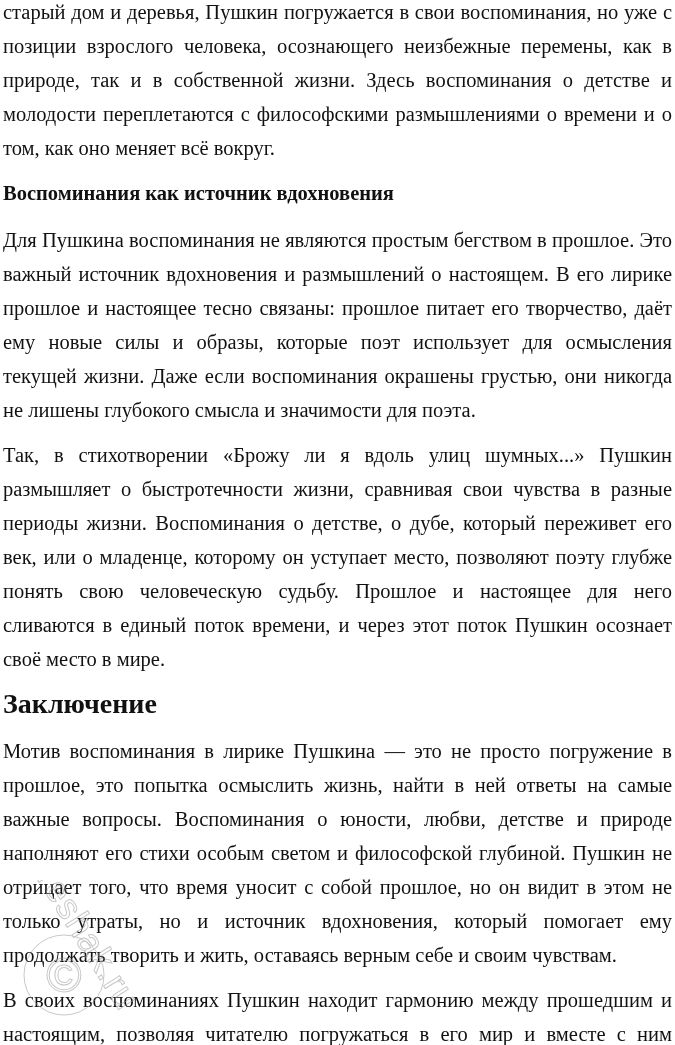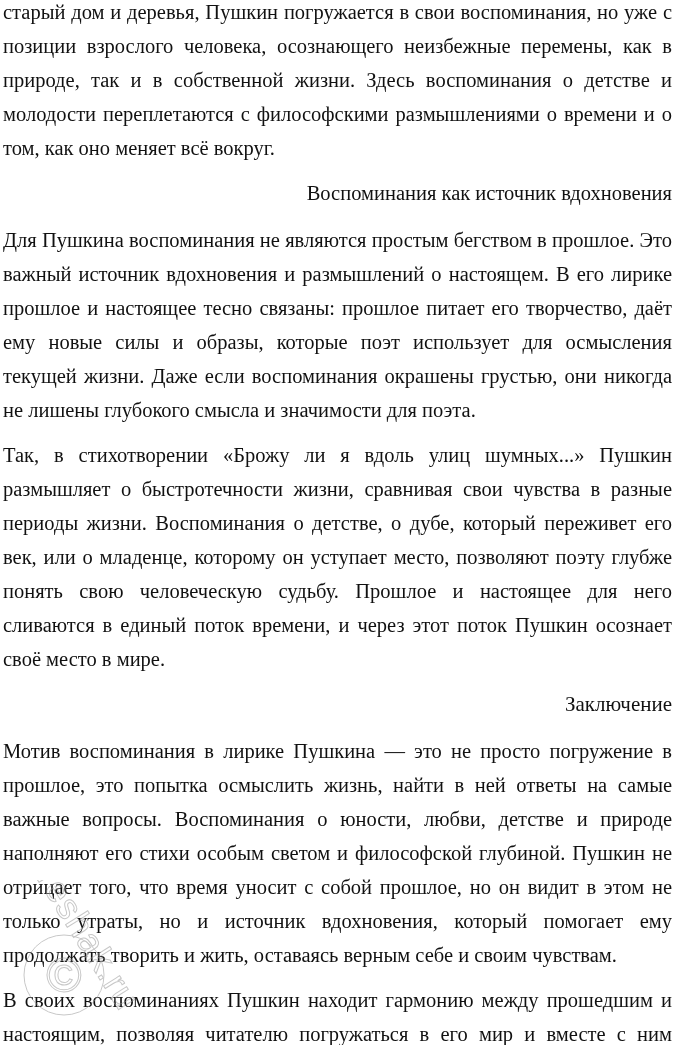--- a/index.html
+++ b/index.html
@@ -30,8 +30,8 @@
   }
   .heading {
     margin: 0 0 13px 0;
-    font-weight: normal;
-    text-align: right;
+    font-weight: bold;
+    text-align: left;
   }
   .para b {
     font-weight: normal;

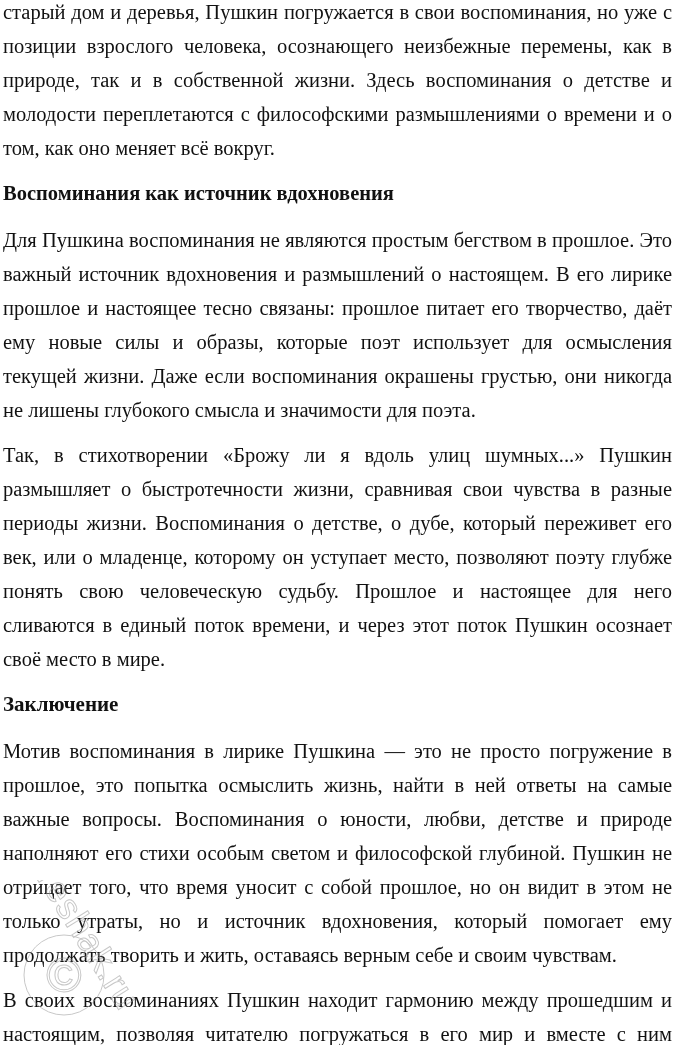--- a/index.html
+++ b/index.html
@@ -65,7 +65,7 @@
     <span>Так, в стихотворении «Брожу ли я вдоль улиц шумных...» Пушкин размышляет о быстротечности жизни, сравнивая свои чувства в разные периоды жизни. Воспоминания о детстве, о дубе, который переживет его век, или о младенце, которому он уступает место, позволяют поэту глубже понять свою человеческую судьбу. Прошлое и настоящее для него сливаются в единый поток времени, и через этот поток Пушкин осознает своё место в мире.</span>
   </p>
 
-  <h2 class="heading" style="font-size:21px;line-height:34px;margin:0 0 13px 0;">Заключение</h2>
+  <h2 class="heading" style="font-size:28px;line-height:34px;margin:0 0 13px 0;">Заключение</h2>
 
   <p class="para">
     <span>Мотив воспоминания в лирике Пушкина — это не просто погружение в прошлое, это попытка осмыслить жизнь, найти в ней ответы на самые важные вопросы. Воспоминания о юности, любви, детстве и природе наполняют его стихи особым светом и философской глубиной. Пушкин не отрицает того, что время уносит с собой прошлое, но он видит в этом не только утраты, но и источник вдохновения, который помогает ему продолжать творить и жить, оставаясь верным себе и своим чувствам.</span>

